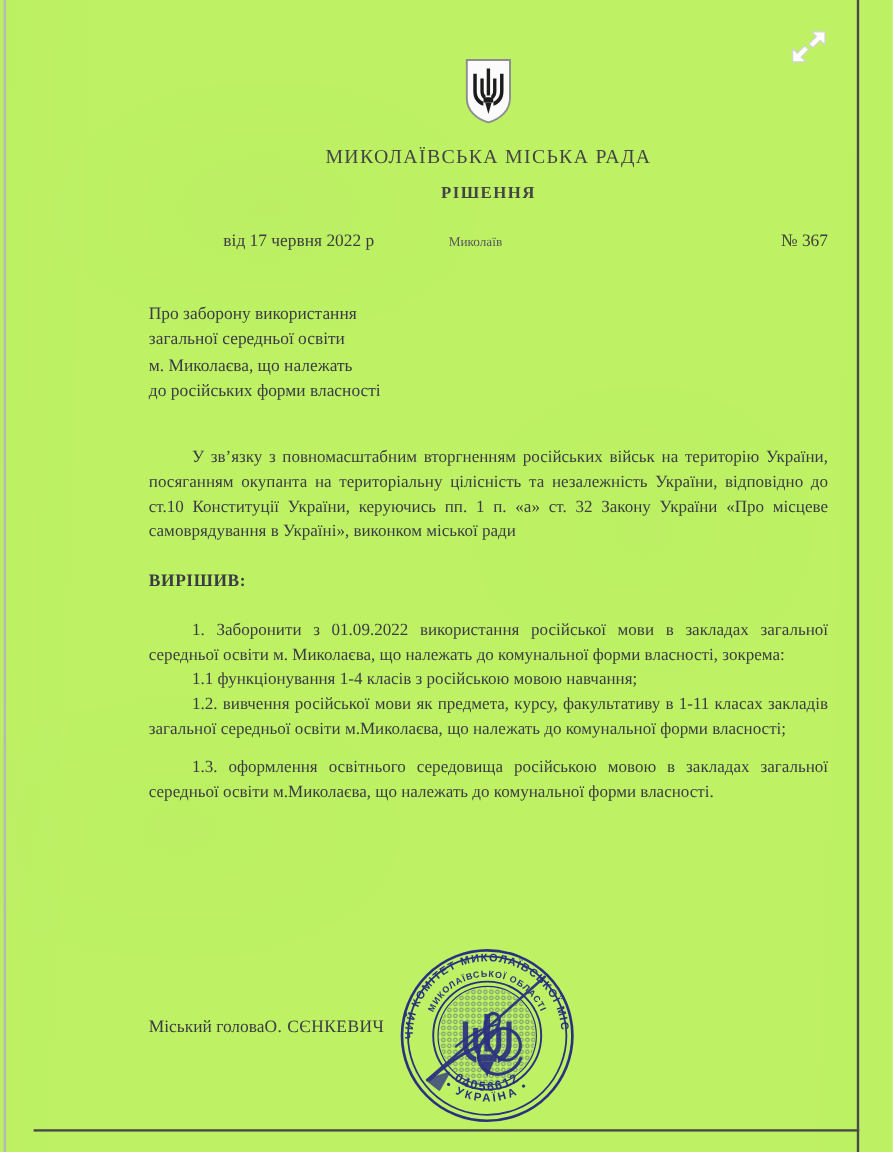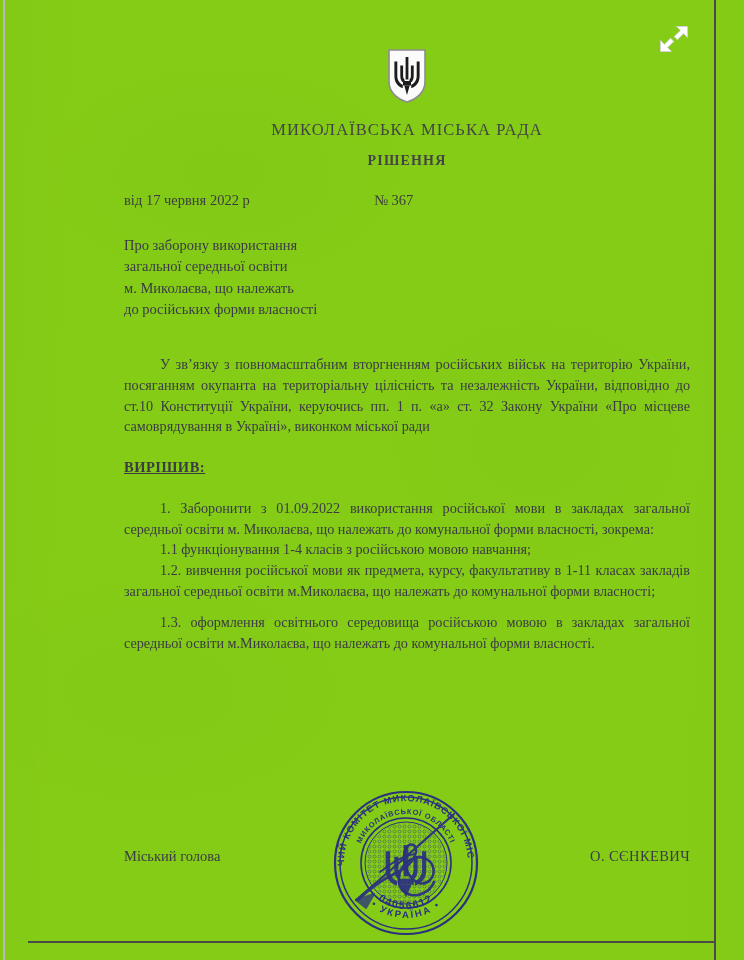--- a/index.html
+++ b/index.html
@@ -22,7 +22,7 @@
     position: absolute;
     left: 0; top: 0;
     width: 744px; height: 960px;
-    background: #84cc16;
+    background: #bef264;
   }
 
   

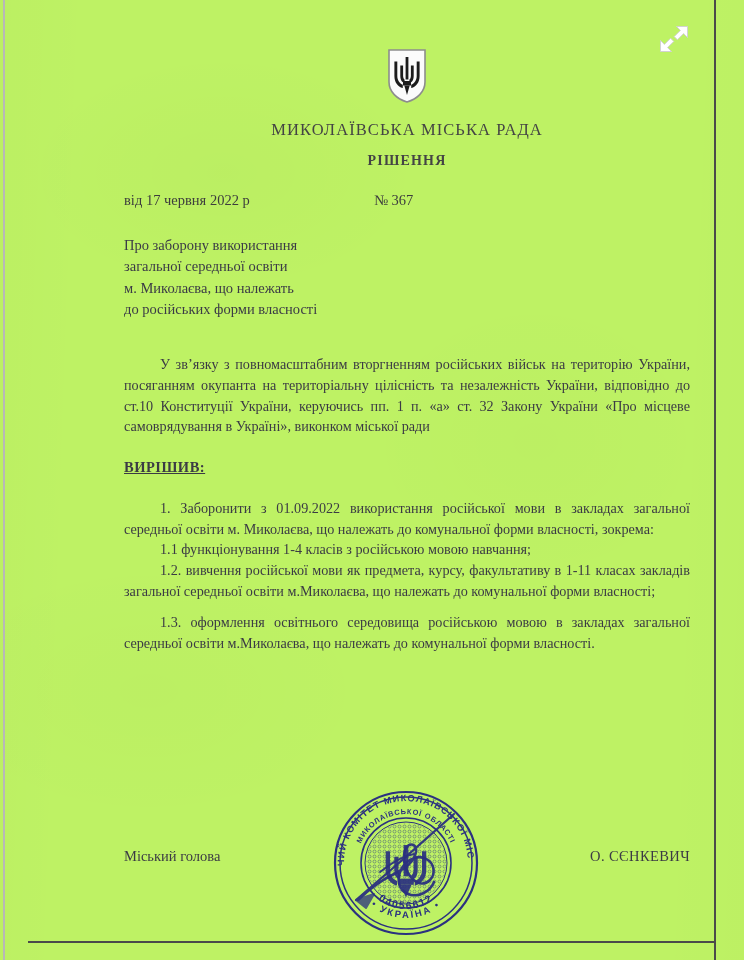--- a/index.html
+++ b/index.html
@@ -110,7 +110,7 @@
     font-size: 14.5px;
     color: #3d3d3d;
   }
-  #meta-date { width: 250px; }
+  #meta-date { width: 250px; text-align: center; }
   #meta-city { flex: 1; font-size: 11px; color: #55565c; }
   #meta-number { text-align: center; white-space: nowrap; }
 

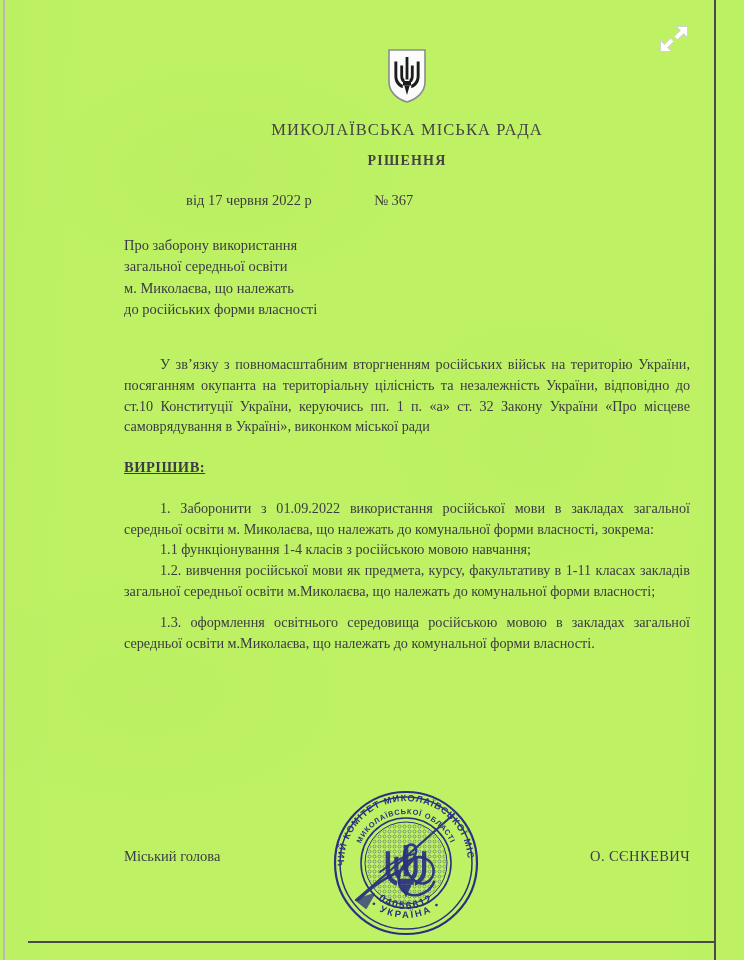--- a/index.html
+++ b/index.html
@@ -218,6 +218,7 @@
 
     <div id="meta-row">
       <span id="meta-date">від 17 червня 2022 р</span>
+      <span id="meta-city">Миколаїв</span>
       <span id="meta-number">№ 367</span>
     </div>
 

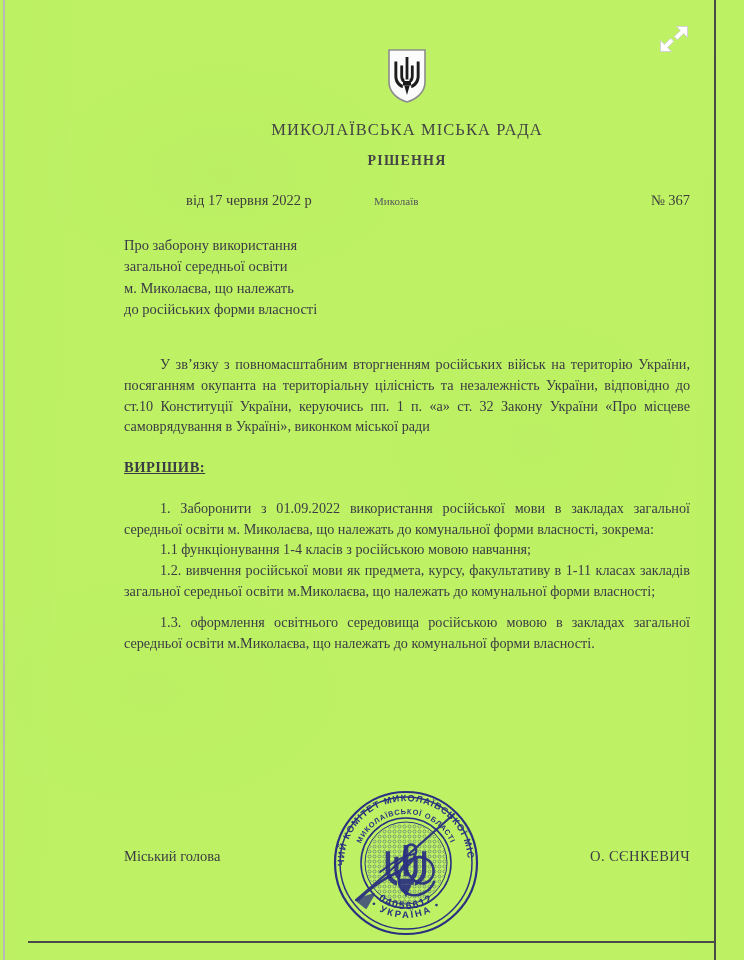--- a/index.html
+++ b/index.html
@@ -116,7 +116,7 @@
 
   
   #subject {
-    margin-top: 26px;
+    margin-top: 42px;
     font-size: 14.5px;
     line-height: 1.47;
     color: #3b3b46;

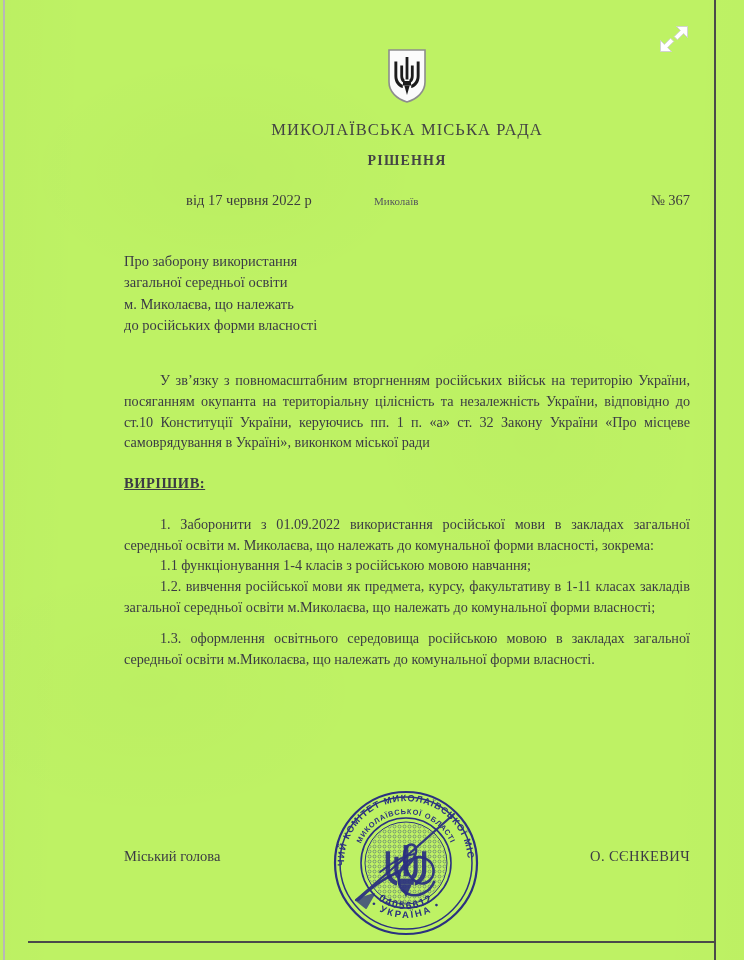--- a/index.html
+++ b/index.html
@@ -143,7 +143,6 @@
     margin-top: 20px;
     margin-bottom: 20px;
     font-size: 14.5px;
-    text-decoration: underline;
   }
   .gap { margin-top: 11px; }
 

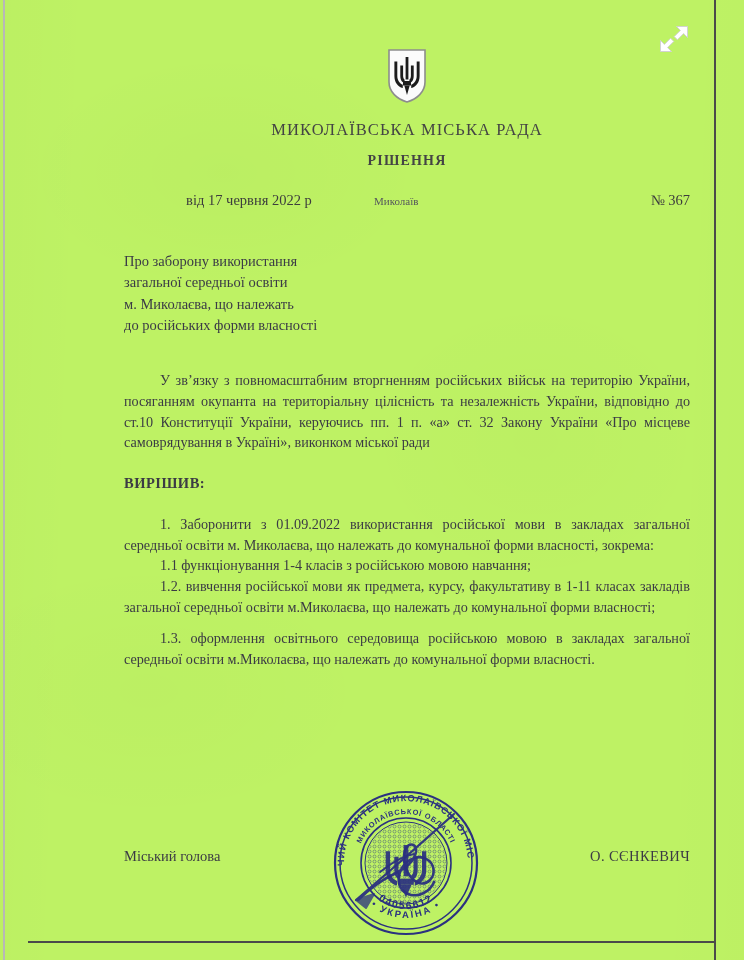--- a/index.html
+++ b/index.html
@@ -152,7 +152,7 @@
     left: 124px; top: 848px;
     width: 566px;
     display: flex;
-    justify-content: space-between;
+    justify-content: flex-start;
     align-items: baseline;
     font-size: 14.5px;
     color: #3b3b44;

